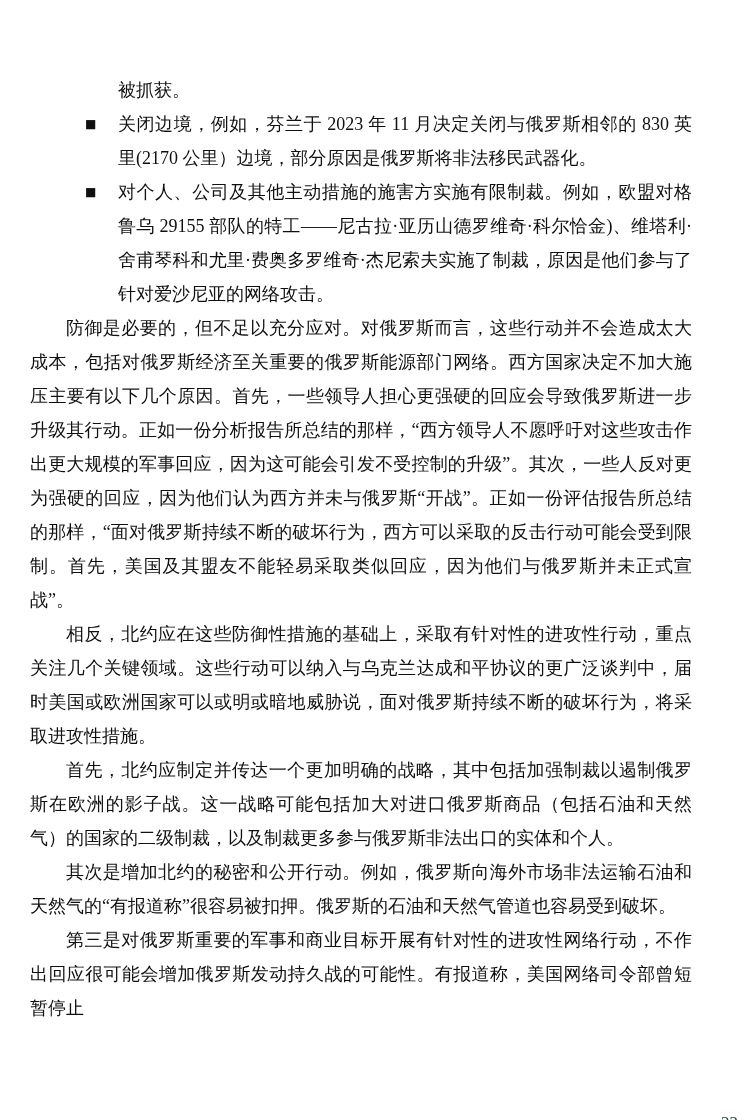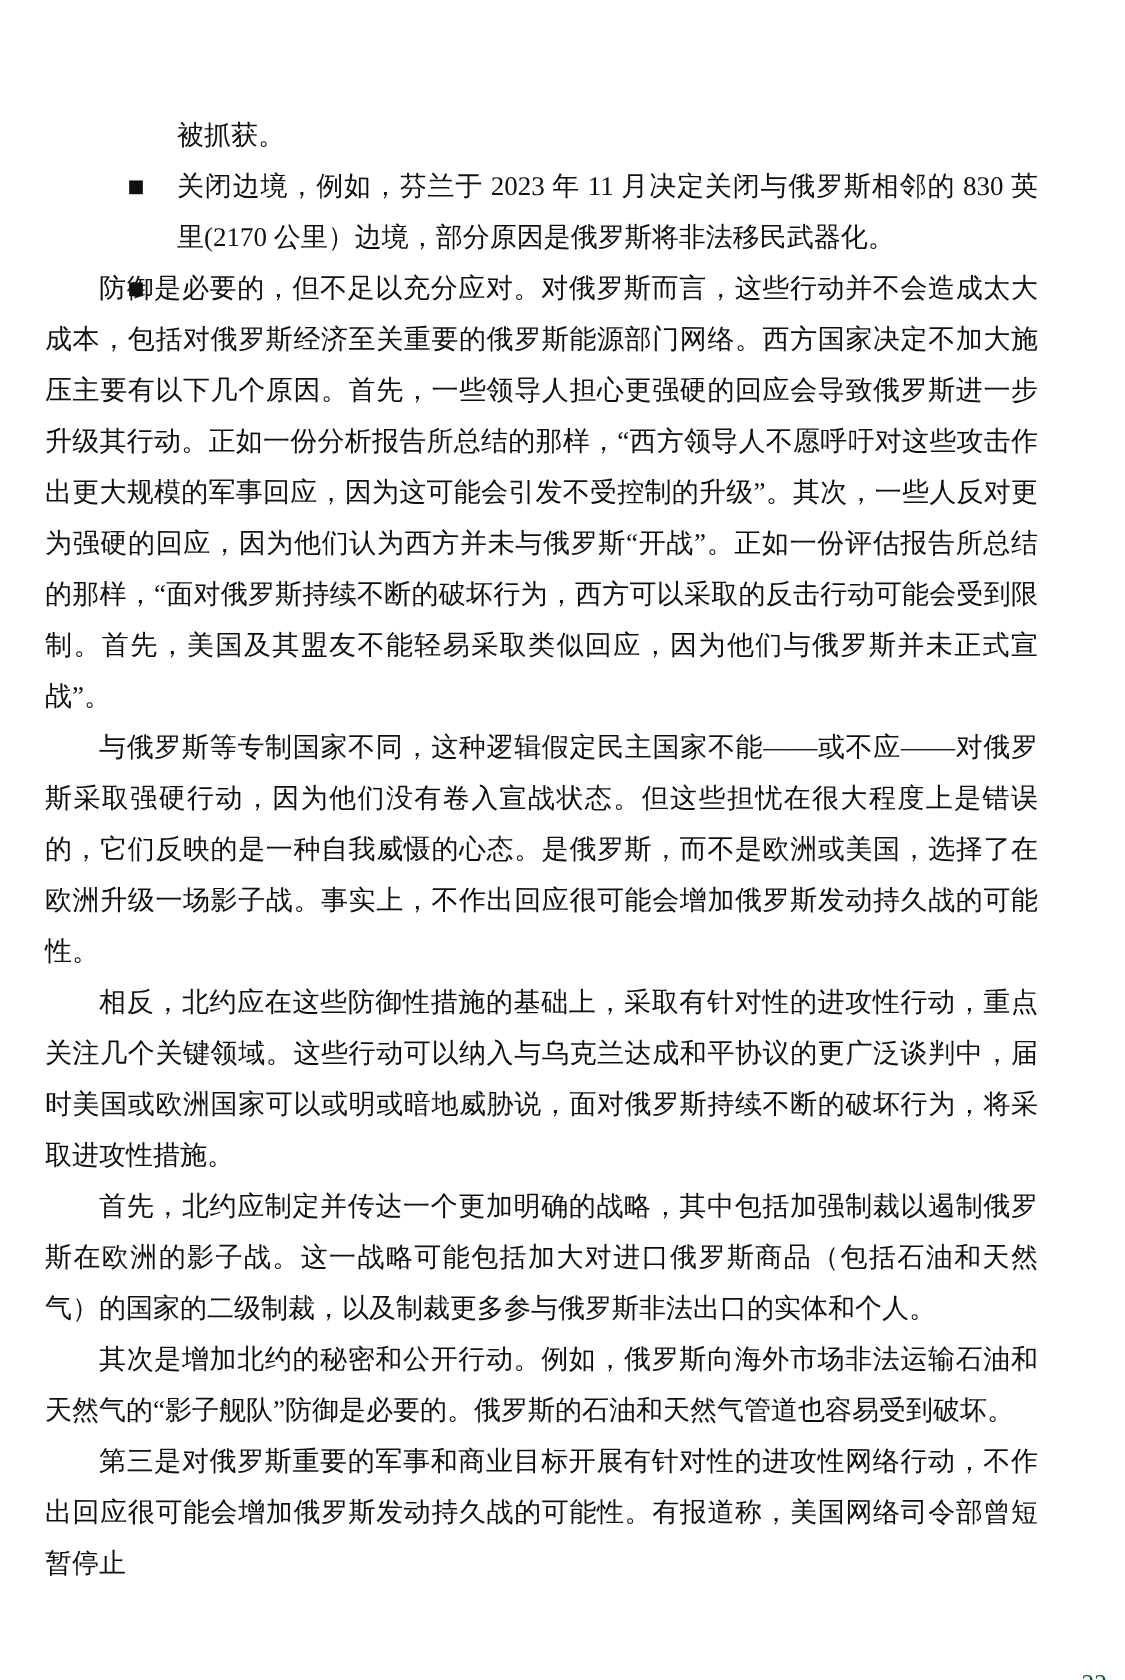--- a/index.html
+++ b/index.html
@@ -80,6 +80,7 @@
 
     <div class="bullet-item">
       <span class="bullet-marker">■</span>
+      <span>对个人、公司及其他主动措施的施害方实施有限制裁。例如，欧盟对格鲁乌 29155 部队的特工——尼古拉·亚历山德罗维奇·科尔恰金)、维塔利·舍甫琴科和尤里·费奥多罗维奇·杰尼索夫实施了制裁，原因是他们参与了针对爱沙尼亚的网络攻击。</span>
     </div>
 
     <div class="para">防御是必要的，但不足以充分应对。对俄罗斯而言，这些行动并不会造成太大成本，包括对俄罗斯经济至关重要的俄罗斯能源部门网络。西方国家决定不加大施压主要有以下几个原因。首先，一些领导人担心更强硬的回应会导致俄罗斯进一步升级其行动。正如一份分析报告所总结的那样，“西方领导人不愿呼吁对这些攻击作出更大规模的军事回应，因为这可能会引发不受控制的升级”。其次，一些人反对更为强硬的回应，因为他们认为西方并未与俄罗斯“开战”。正如一份评估报告所总结的那样，“面对俄罗斯持续不断的破坏行为，西方可以采取的反击行动可能会受到限制。首先，美国及其盟友不能轻易采取类似回应，因为他们与俄罗斯并未正式宣战”。</div>

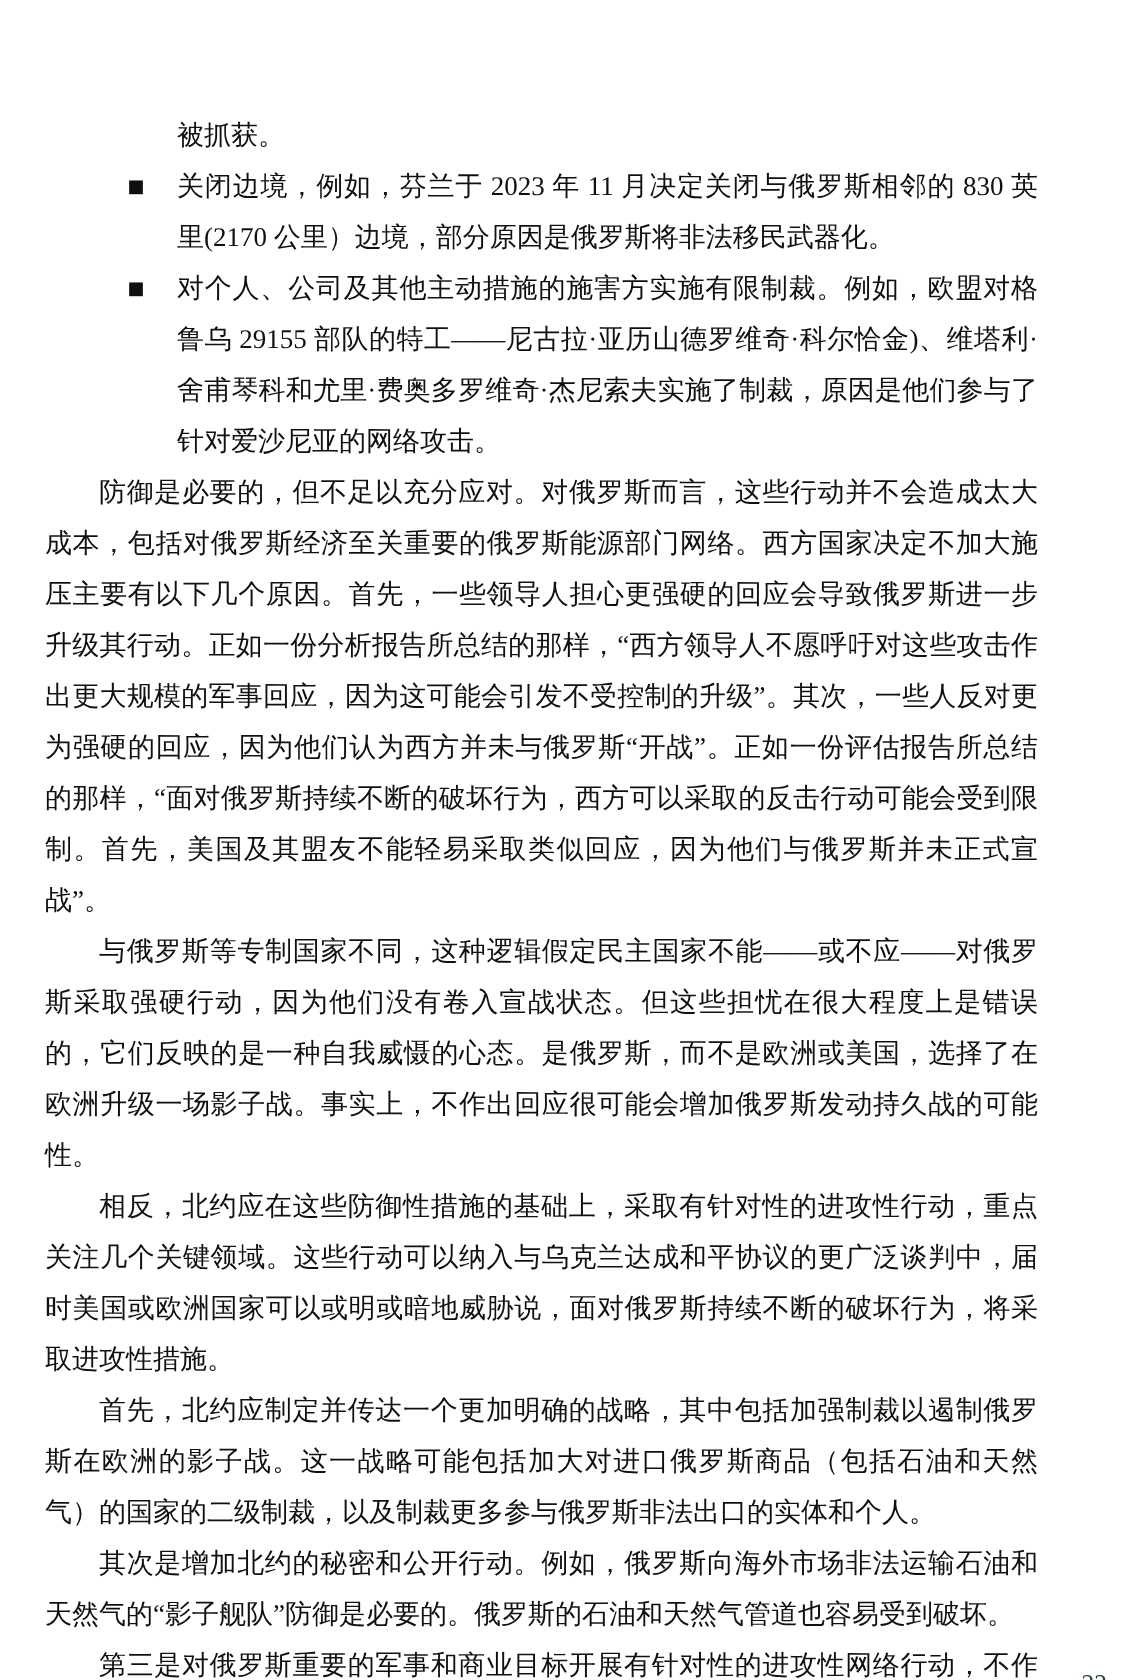--- a/index.html
+++ b/index.html
@@ -84,7 +84,6 @@
     </div>
 
     <div class="para">防御是必要的，但不足以充分应对。对俄罗斯而言，这些行动并不会造成太大成本，包括对俄罗斯经济至关重要的俄罗斯能源部门网络。西方国家决定不加大施压主要有以下几个原因。首先，一些领导人担心更强硬的回应会导致俄罗斯进一步升级其行动。正如一份分析报告所总结的那样，“西方领导人不愿呼吁对这些攻击作出更大规模的军事回应，因为这可能会引发不受控制的升级”。其次，一些人反对更为强硬的回应，因为他们认为西方并未与俄罗斯“开战”。正如一份评估报告所总结的那样，“面对俄罗斯持续不断的破坏行为，西方可以采取的反击行动可能会受到限制。首先，美国及其盟友不能轻易采取类似回应，因为他们与俄罗斯并未正式宣战”。</div>
-    <div class="para">与俄罗斯等专制国家不同，这种逻辑假定民主国家不能——或不应——对俄罗斯采取强硬行动，因为他们没有卷入宣战状态。但这些担忧在很大程度上是错误的，它们反映的是一种自我威慑的心态。是俄罗斯，而不是欧洲或美国，选择了在欧洲升级一场影子战。事实上，不作出回应很可能会增加俄罗斯发动持久战的可能性。</div>
     <div class="para">相反，北约应在这些防御性措施的基础上，采取有针对性的进攻性行动，重点关注几个关键领域。这些行动可以纳入与乌克兰达成和平协议的更广泛谈判中，届时美国或欧洲国家可以或明或暗地威胁说，面对俄罗斯持续不断的破坏行为，将采取进攻性措施。</div>
     <div class="para">首先，北约应制定并传达一个更加明确的战略，其中包括加强制裁以遏制俄罗斯在欧洲的影子战。这一战略可能包括加大对进口俄罗斯商品（包括石油和天然气）的国家的二级制裁，以及制裁更多参与俄罗斯非法出口的实体和个人。</div>
     <div class="para">其次是增加北约的秘密和公开行动。例如，俄罗斯向海外市场非法运输石油和天然气的“影子舰队”防御是必要的。俄罗斯的石油和天然气管道也容易受到破坏。</div>

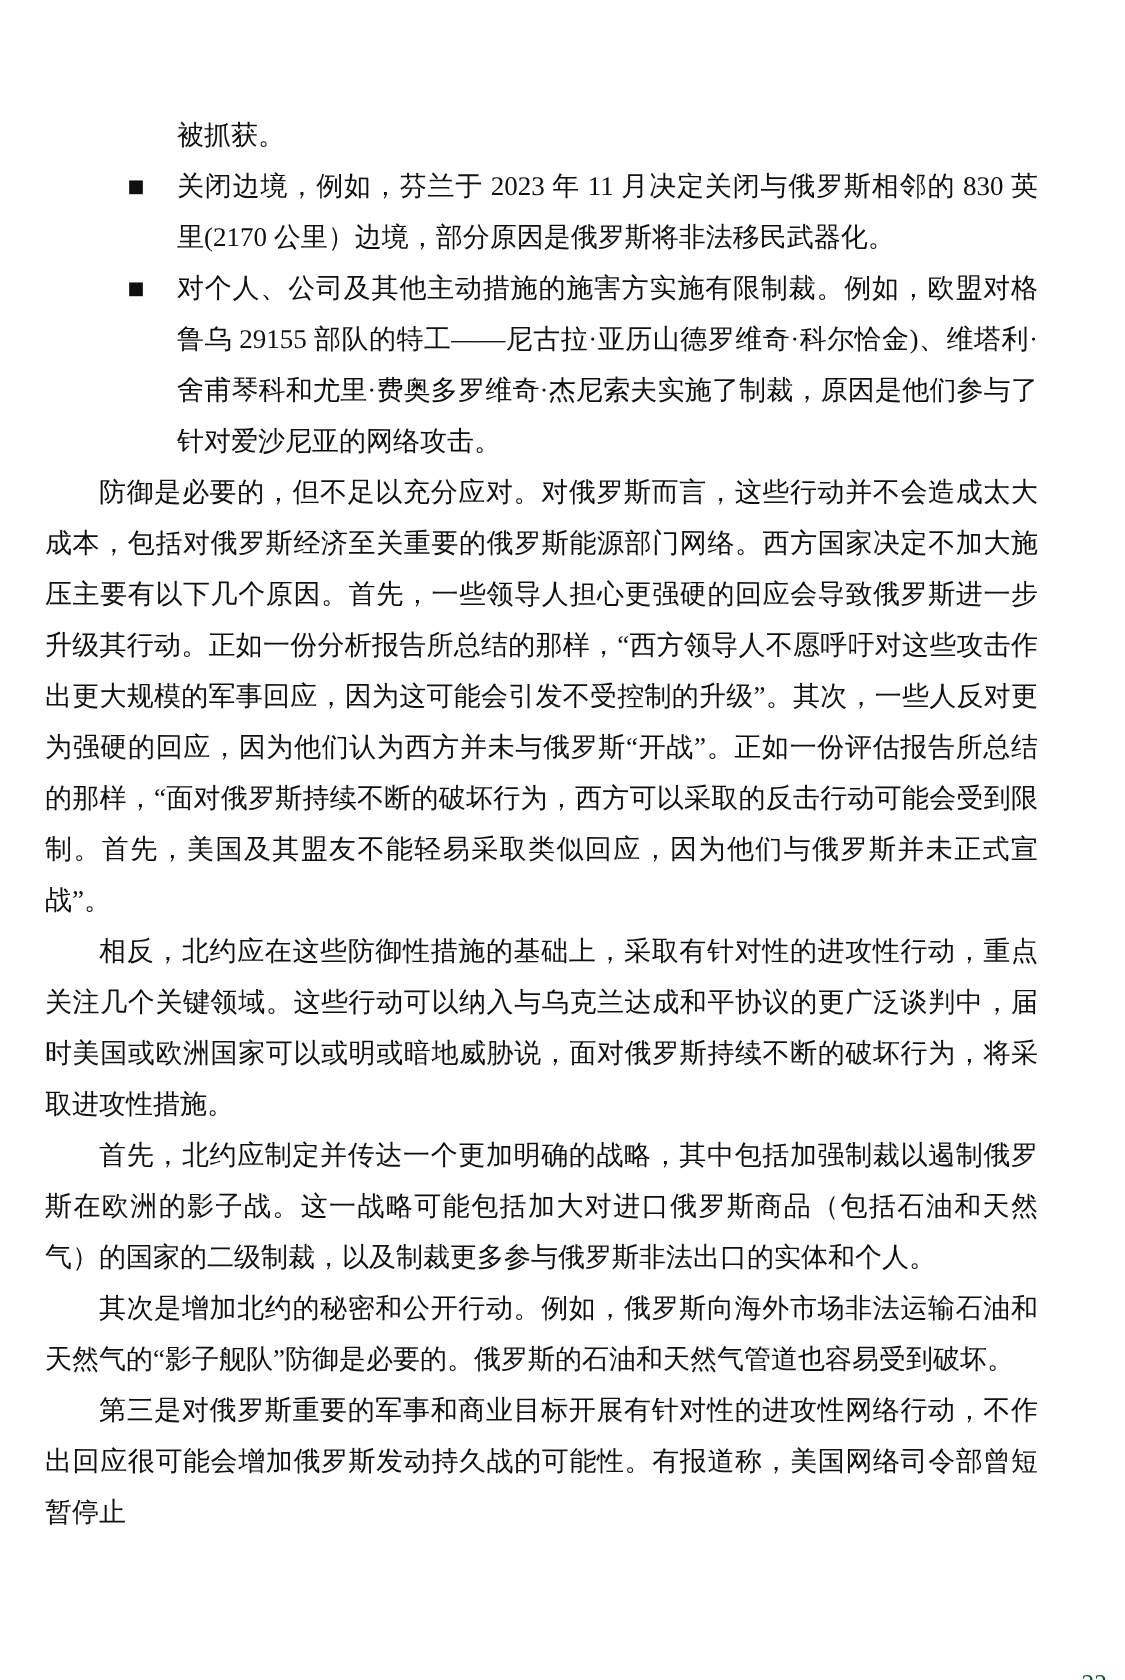--- a/index.html
+++ b/index.html
@@ -86,7 +86,7 @@
     <div class="para">防御是必要的，但不足以充分应对。对俄罗斯而言，这些行动并不会造成太大成本，包括对俄罗斯经济至关重要的俄罗斯能源部门网络。西方国家决定不加大施压主要有以下几个原因。首先，一些领导人担心更强硬的回应会导致俄罗斯进一步升级其行动。正如一份分析报告所总结的那样，“西方领导人不愿呼吁对这些攻击作出更大规模的军事回应，因为这可能会引发不受控制的升级”。其次，一些人反对更为强硬的回应，因为他们认为西方并未与俄罗斯“开战”。正如一份评估报告所总结的那样，“面对俄罗斯持续不断的破坏行为，西方可以采取的反击行动可能会受到限制。首先，美国及其盟友不能轻易采取类似回应，因为他们与俄罗斯并未正式宣战”。</div>
     <div class="para">相反，北约应在这些防御性措施的基础上，采取有针对性的进攻性行动，重点关注几个关键领域。这些行动可以纳入与乌克兰达成和平协议的更广泛谈判中，届时美国或欧洲国家可以或明或暗地威胁说，面对俄罗斯持续不断的破坏行为，将采取进攻性措施。</div>
     <div class="para">首先，北约应制定并传达一个更加明确的战略，其中包括加强制裁以遏制俄罗斯在欧洲的影子战。这一战略可能包括加大对进口俄罗斯商品（包括石油和天然气）的国家的二级制裁，以及制裁更多参与俄罗斯非法出口的实体和个人。</div>
-    <div class="para">其次是增加北约的秘密和公开行动。例如，俄罗斯向海外市场非法运输石油和天然气的“影子舰队”防御是必要的。俄罗斯的石油和天然气管道也容易受到破坏。</div>
+    <div class="para">其次是增加北约的秘密和公开行动。例如，俄罗斯向海外市场非法运输石油和天然气的“有报道称”很容易被扣押。俄罗斯的石油和天然气管道也容易受到破坏。</div>
     <div class="para">第三是对俄罗斯重要的军事和商业目标开展有针对性的进攻性网络行动，不作出回应很可能会增加俄罗斯发动持久战的可能性。有报道称，美国网络司令部曾短暂停止</div>
 
   </div>

